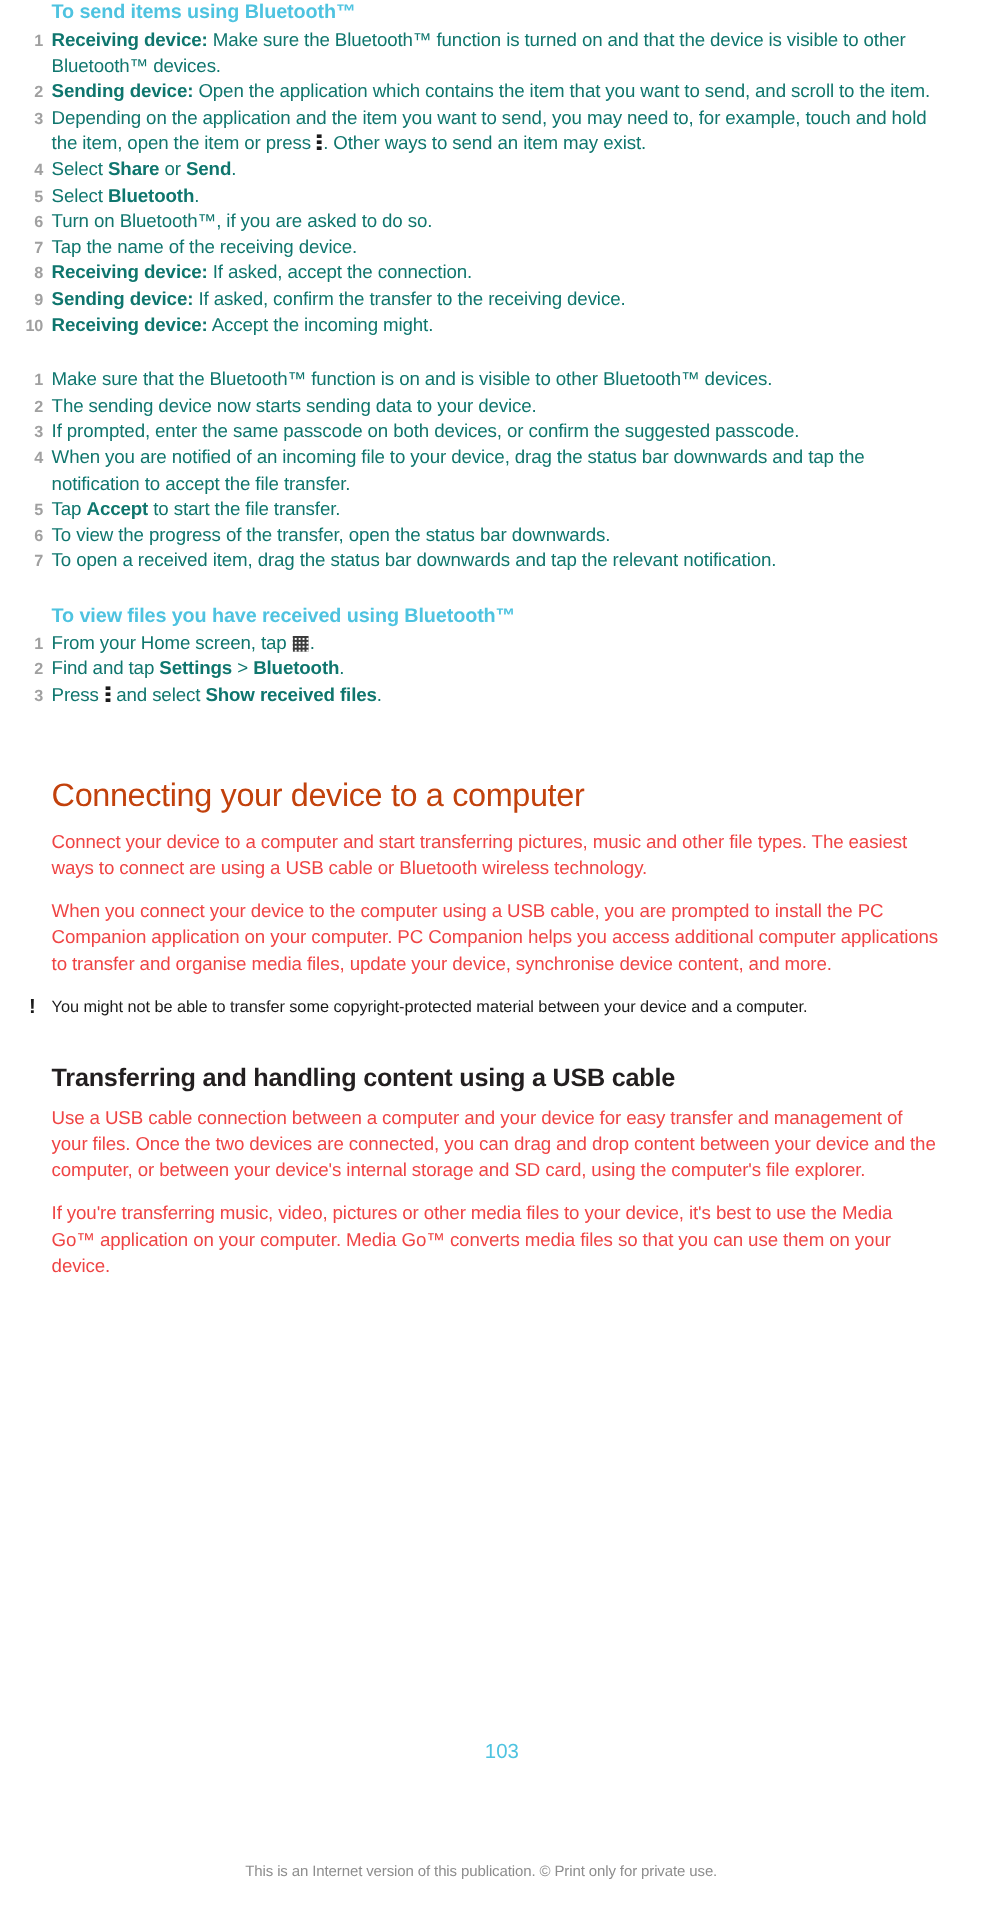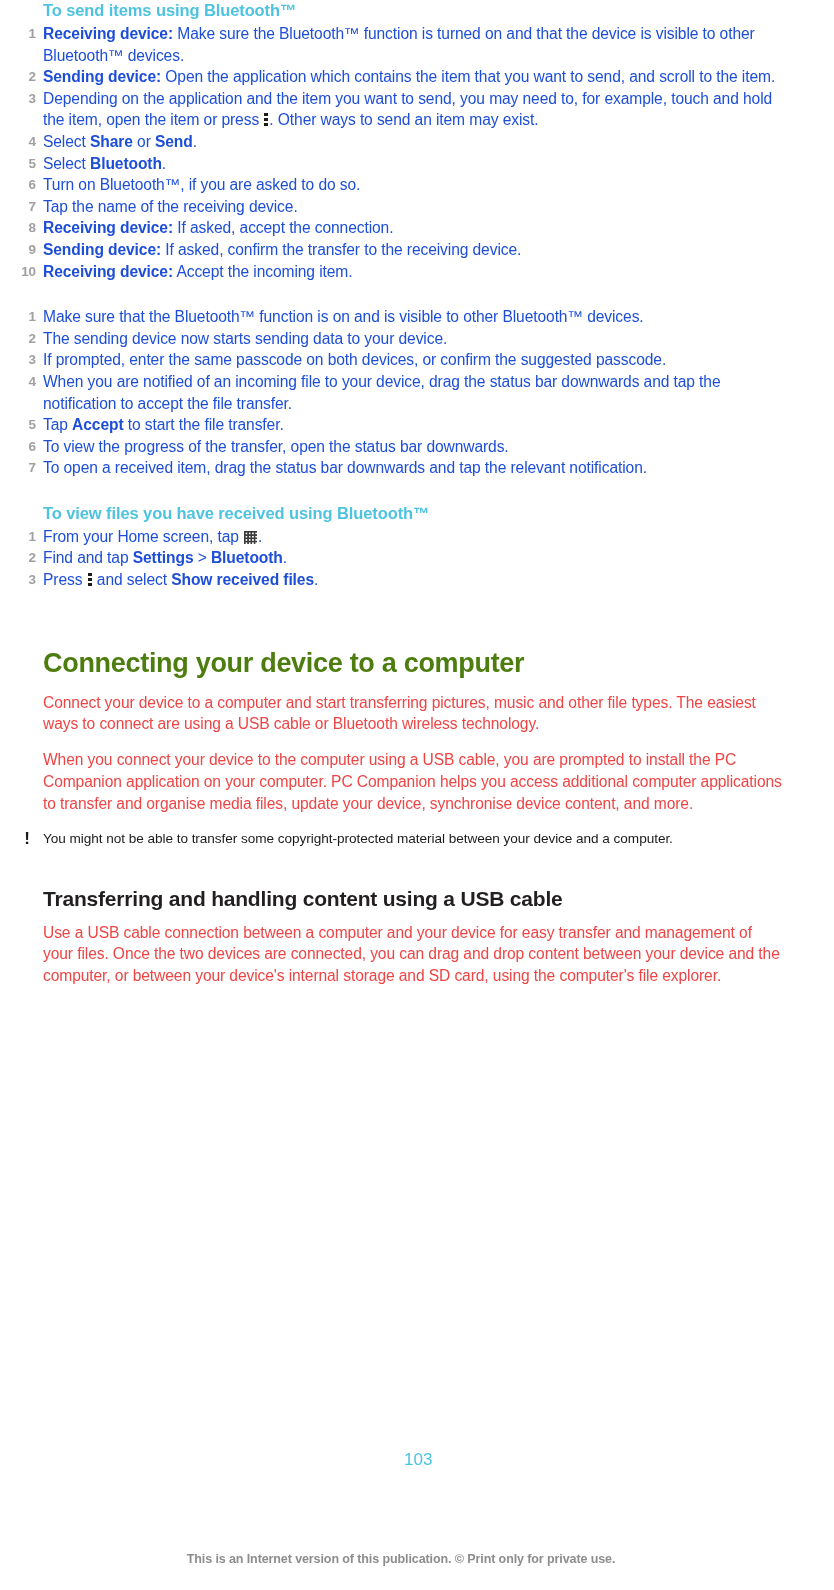--- a/index.html
+++ b/index.html
@@ -67,7 +67,7 @@
     padding-left: 31px;
     font-size: 15.6px;
     line-height: 21.6px;
-    color: #1d4ed8;
+    color: #0f766e;
     letter-spacing: -0.1px;
   }
   ol.steps > li::before {

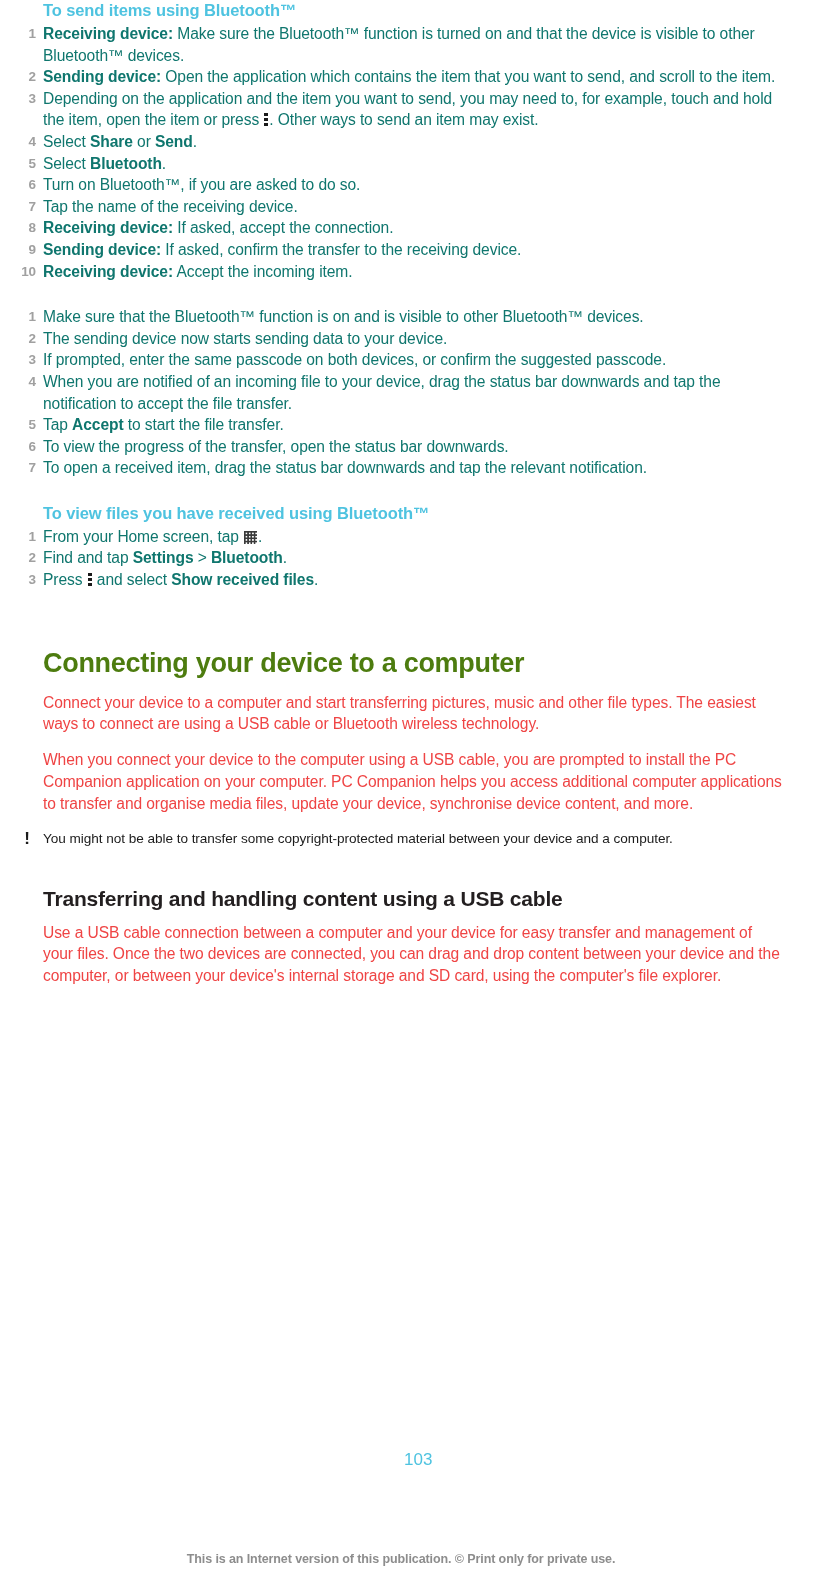--- a/index.html
+++ b/index.html
@@ -216,7 +216,7 @@
       <b>Sending device:</b><span> If asked, confirm the transfer to the receiving device.</span>
     </li>
     <li>
-      <b>Receiving device:</b><span> Accept the incoming item.</span>
+      <b>Receiving device:</b><span> Accept the incoming might.</span>
     </li>
   </ol>
 

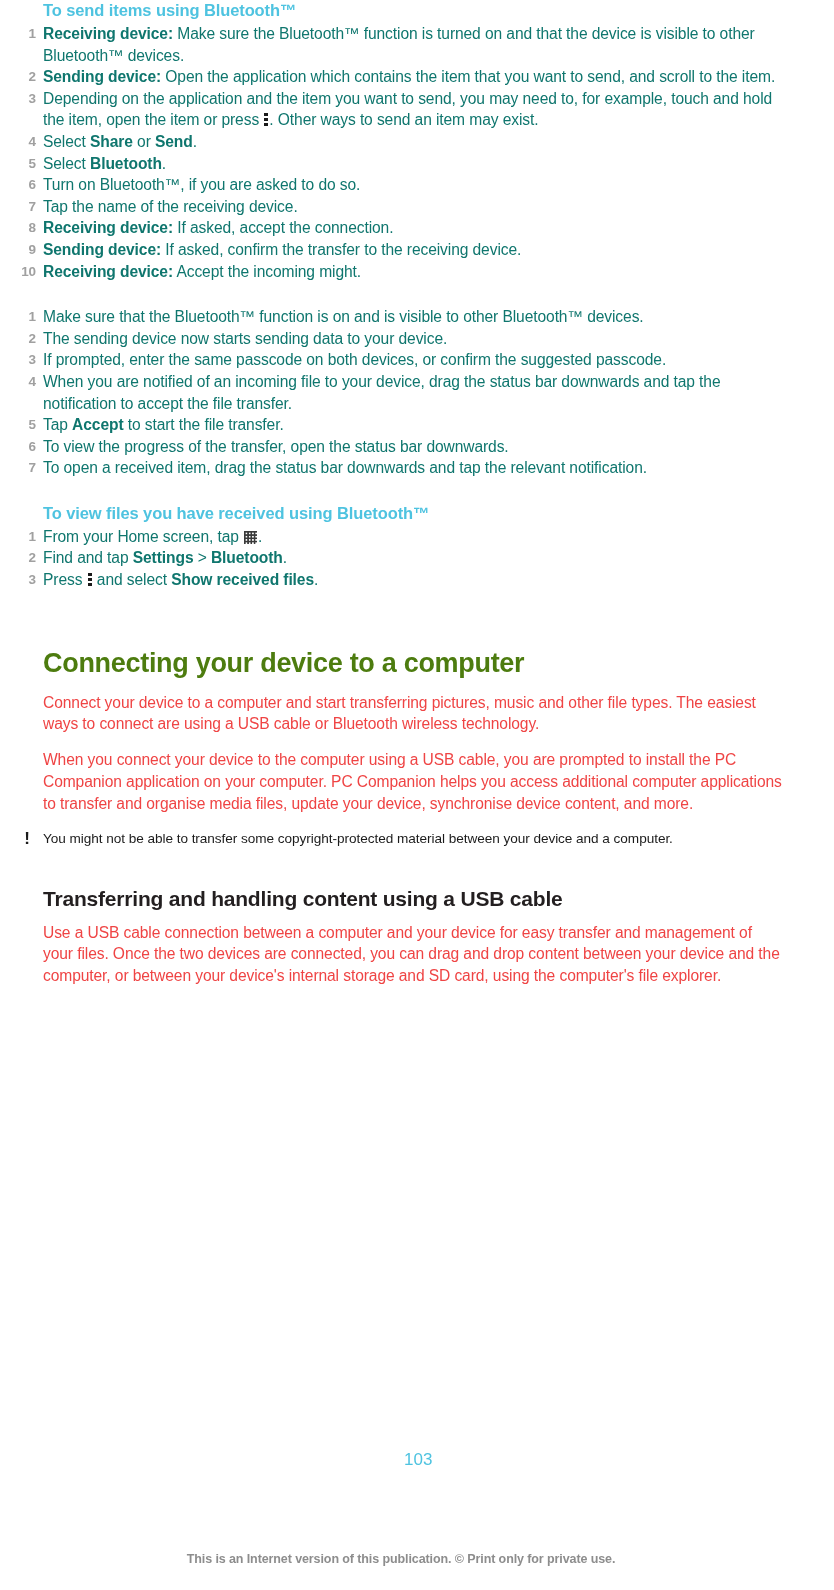--- a/index.html
+++ b/index.html
@@ -37,9 +37,9 @@
   }
   .h1 {
     font-size: 27px;
-    font-weight: bold;
+    font-weight: normal;
     line-height: 32px;
-    color: #4d7c0f;
+    color: #c2410c;
     margin: 0 0 13px 0;
     padding-left: 31px;
     letter-spacing: -0.3px;

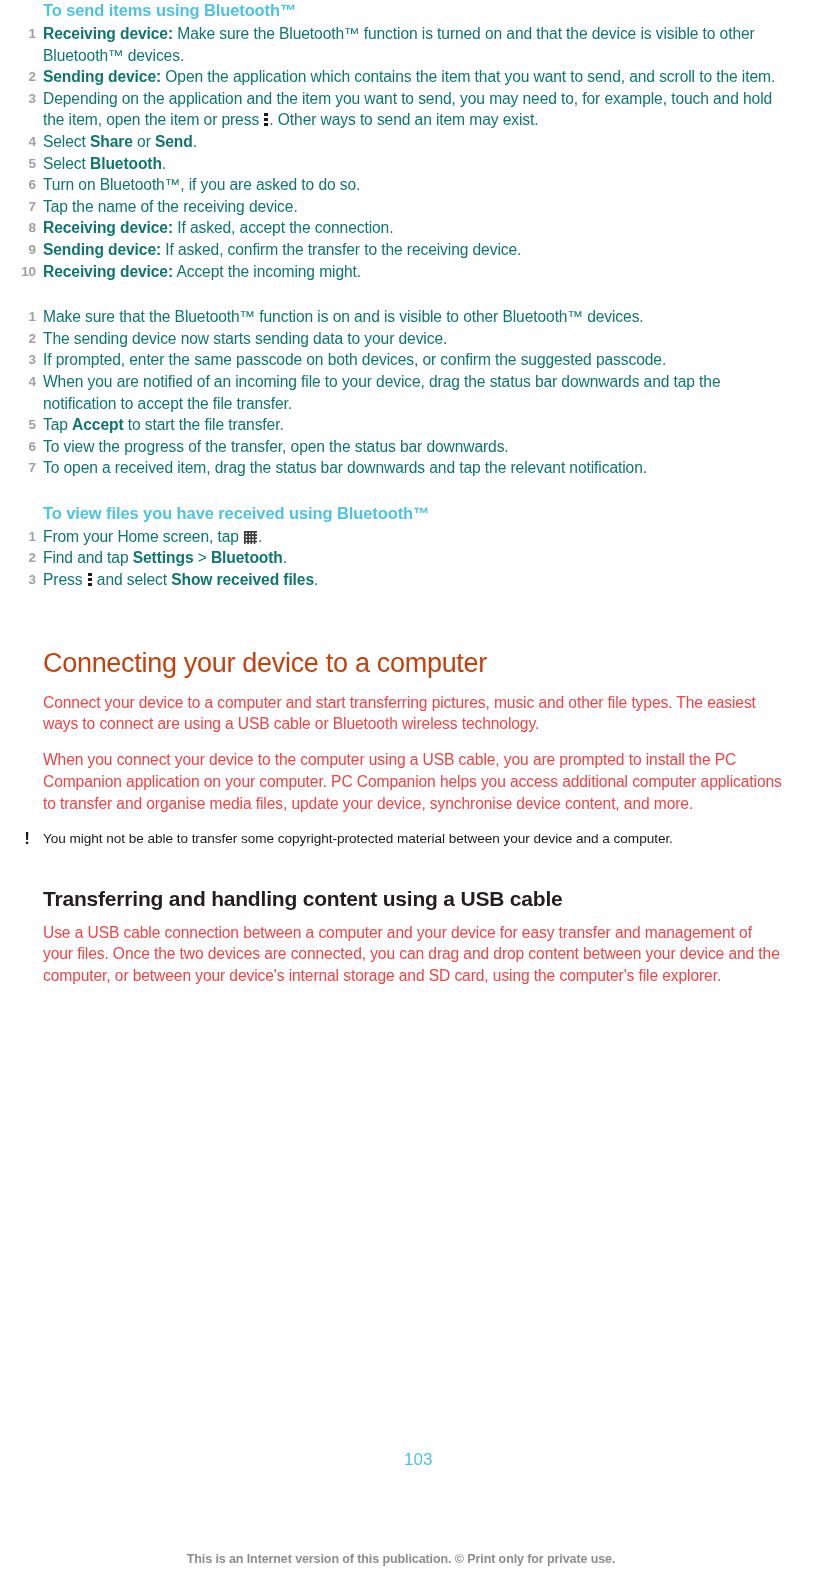--- a/index.html
+++ b/index.html
@@ -280,6 +280,7 @@
   <h2 class="h2">Transferring and handling content using a USB cable</h2>
 
   <p class="body">Use a USB cable connection between a computer and your device for easy transfer and management of your files. Once the two devices are connected, you can drag and drop content between your device and the computer, or between your device's internal storage and SD card, using the computer's file explorer.</p>
+  <p class="body">If you're transferring music, video, pictures or other media files to your device, it's best to use the Media Go™ application on your computer. Media Go™ converts media files so that you can use them on your device.</p>
 
   <div class="page-number">103</div>
 

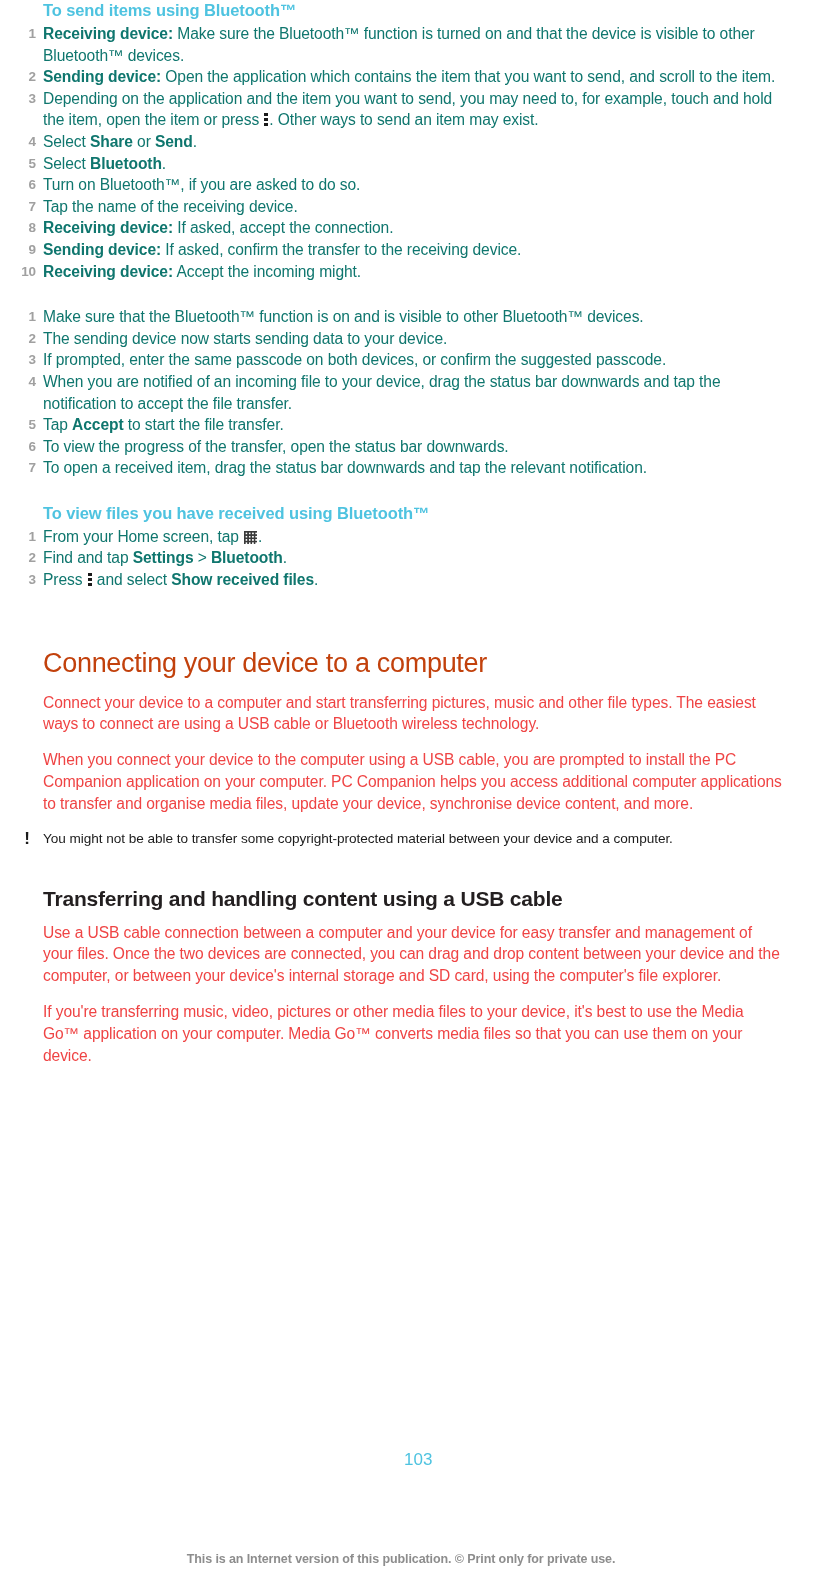--- a/index.html
+++ b/index.html
@@ -175,7 +175,7 @@
     top: 1552px;
     text-align: center;
     font-size: 12.5px;
-    font-weight: bold;
+    font-weight: normal;
     color: #8d8d8d;
     letter-spacing: -0.1px;
   }

